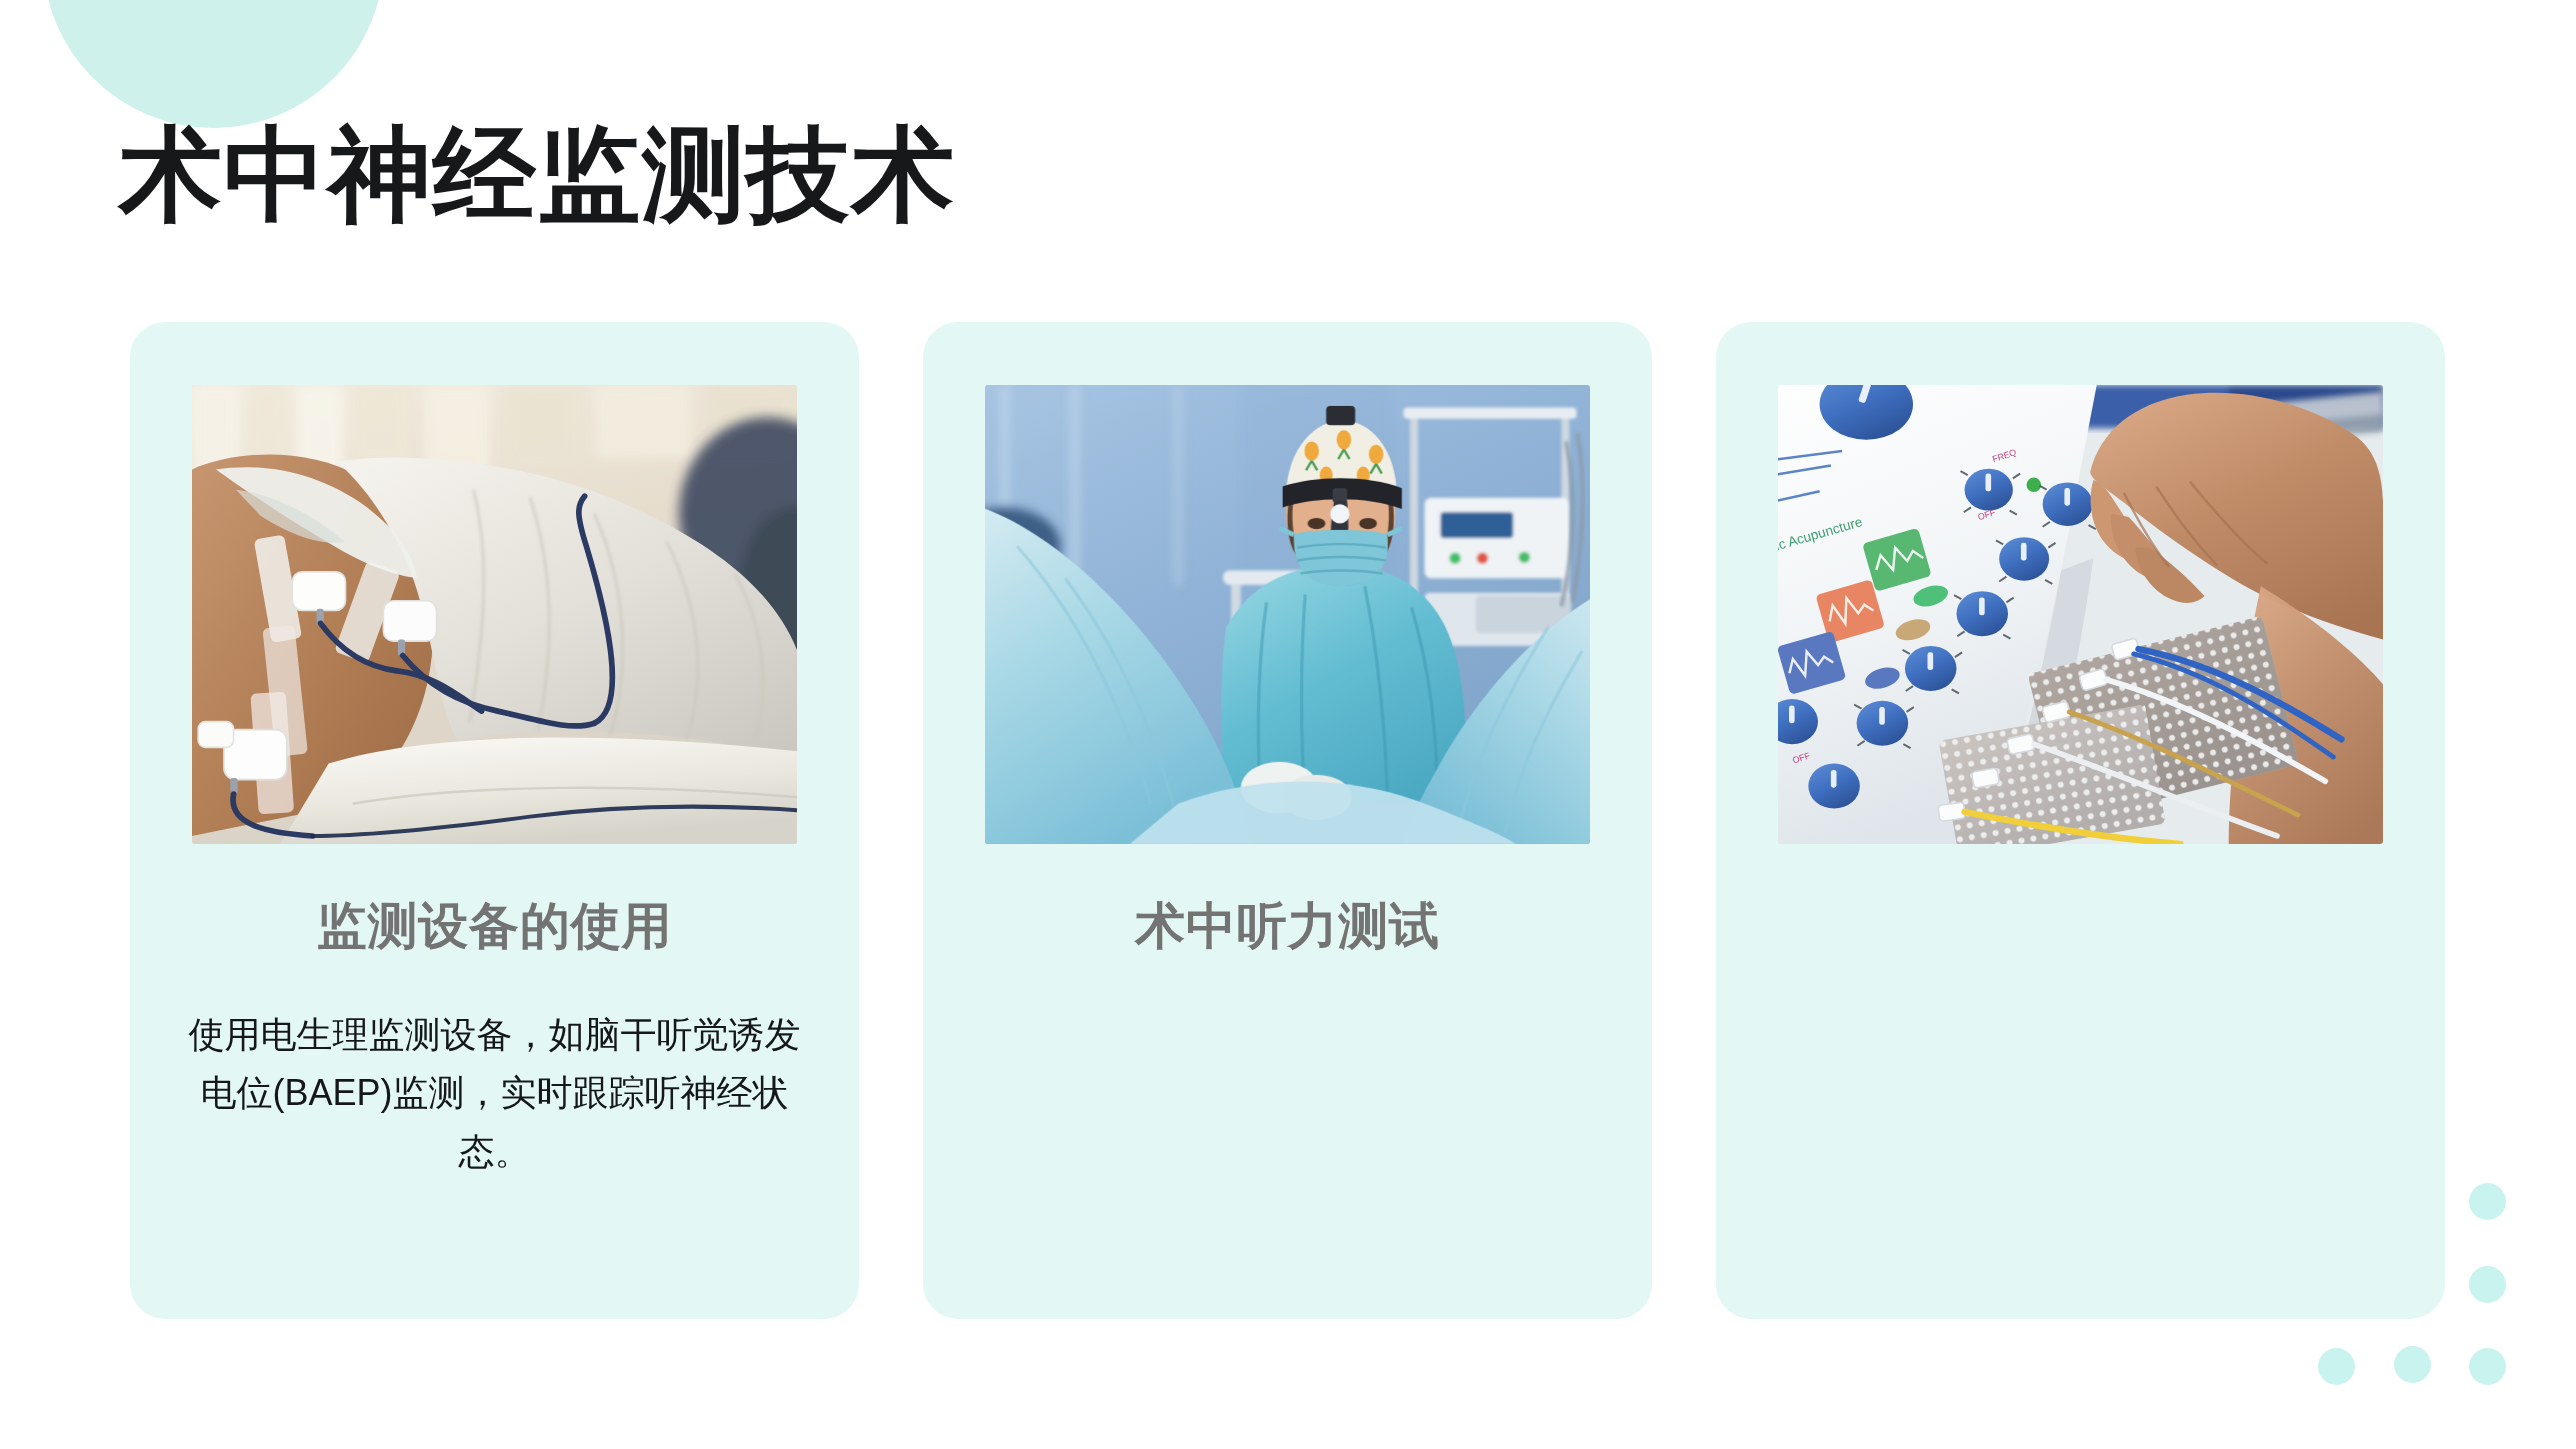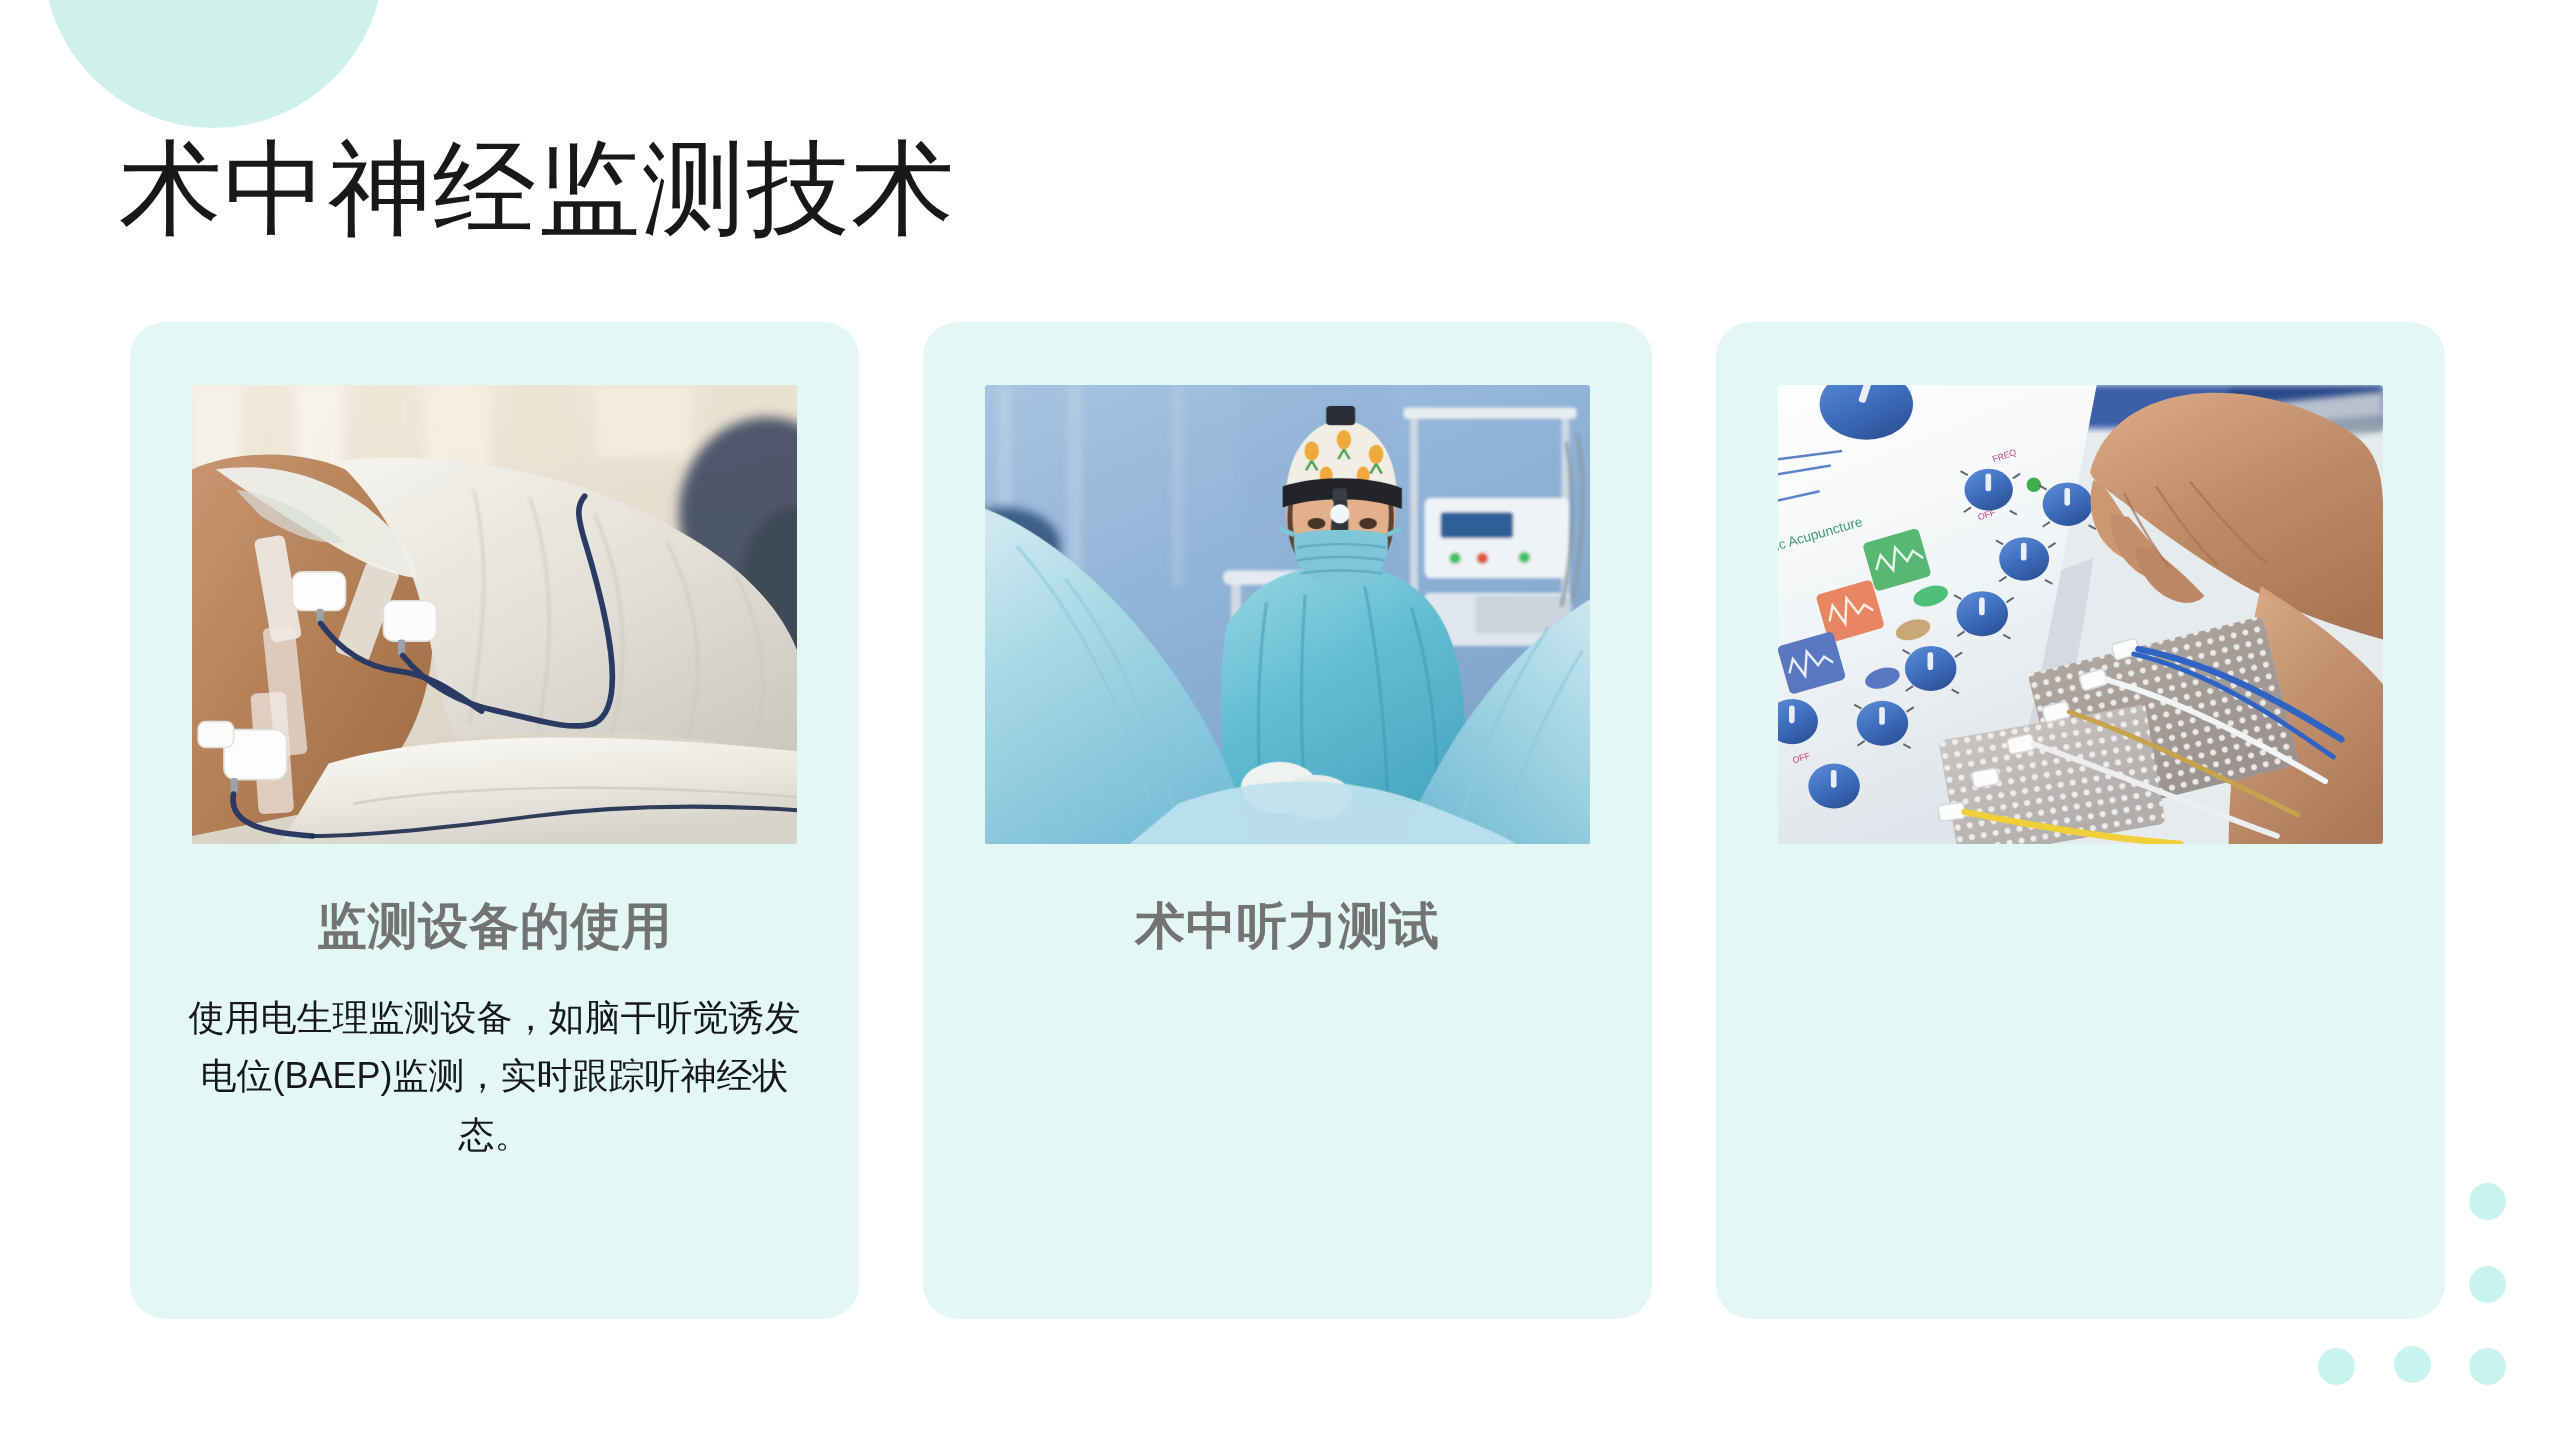--- a/index.html
+++ b/index.html
@@ -49,9 +49,9 @@
   .page-title {
     position: absolute;
     left: 119px;
-    top: 128px;
+    top: 114px;
     font-size: 103px;
-    font-weight: 400;
+    font-weight: 700;
     letter-spacing: 1.6px;
     color: #16181a;
     line-height: 1.18;

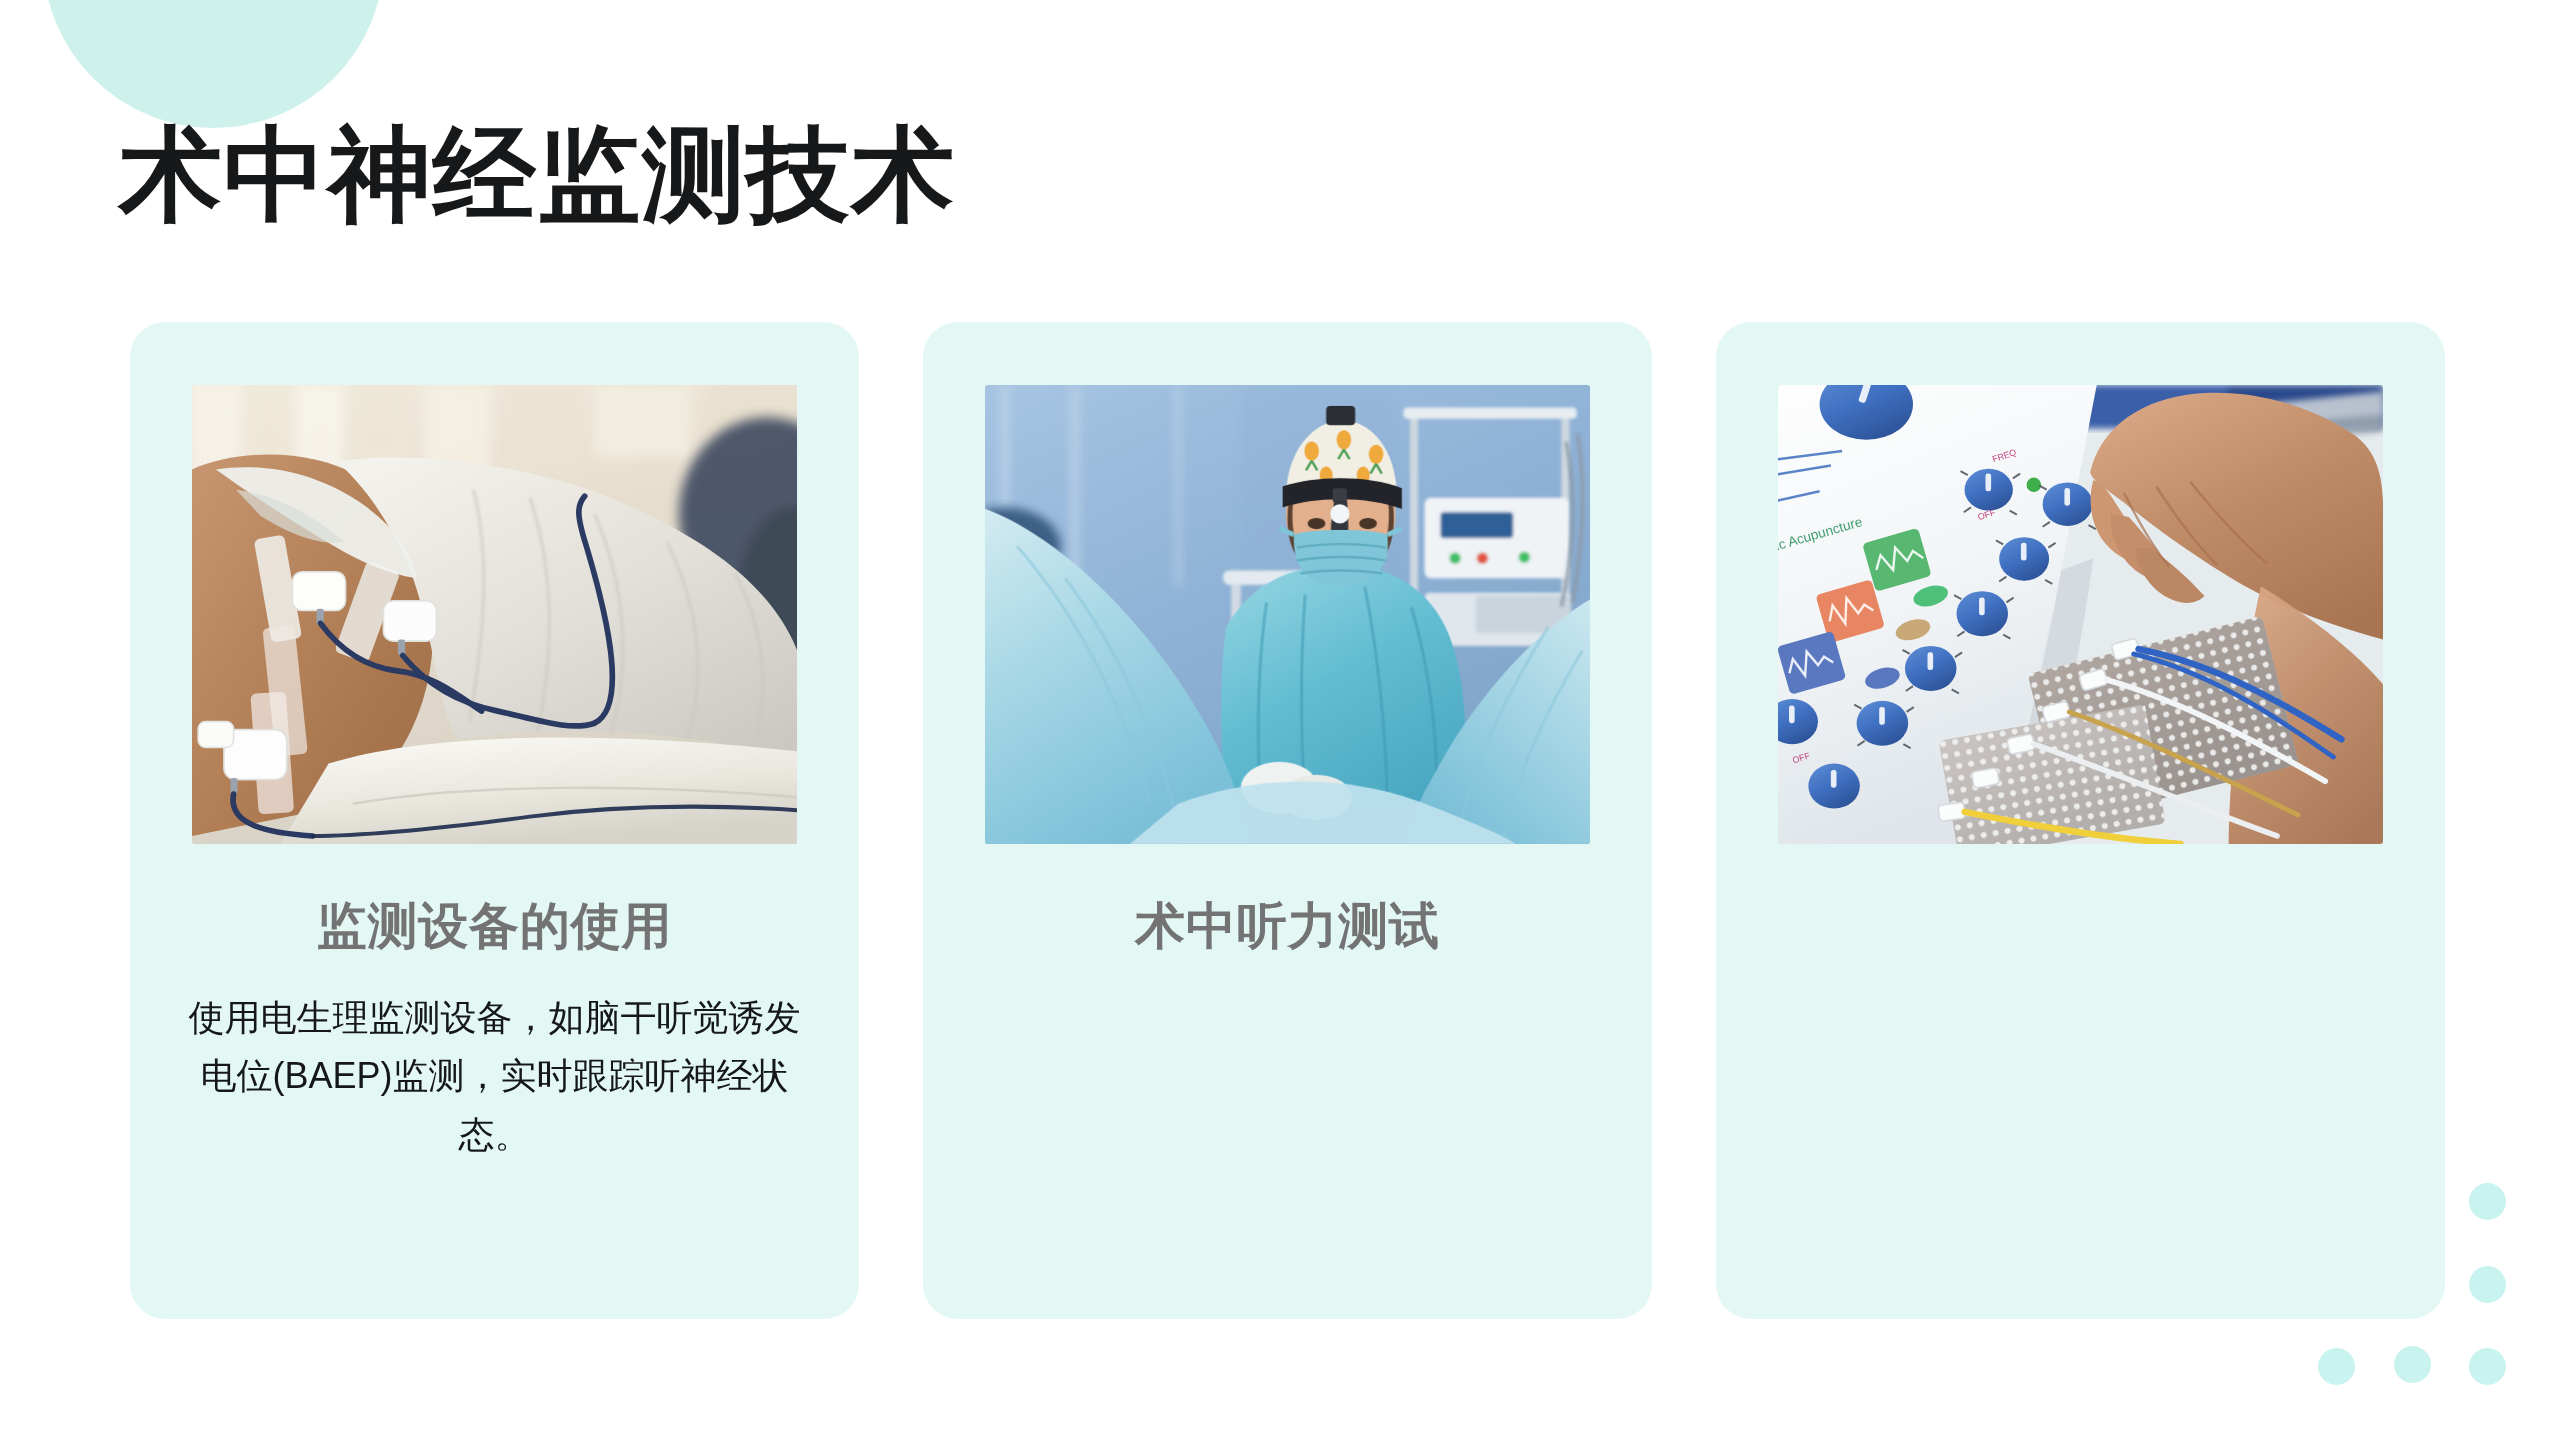--- a/index.html
+++ b/index.html
@@ -99,7 +99,7 @@
     line-height: 1.1;
   }
   .card-body {
-    margin-top: 35px;
+    margin-top: 52px;
     font-size: 36px;
     font-weight: 400;
     color: #15171a;

